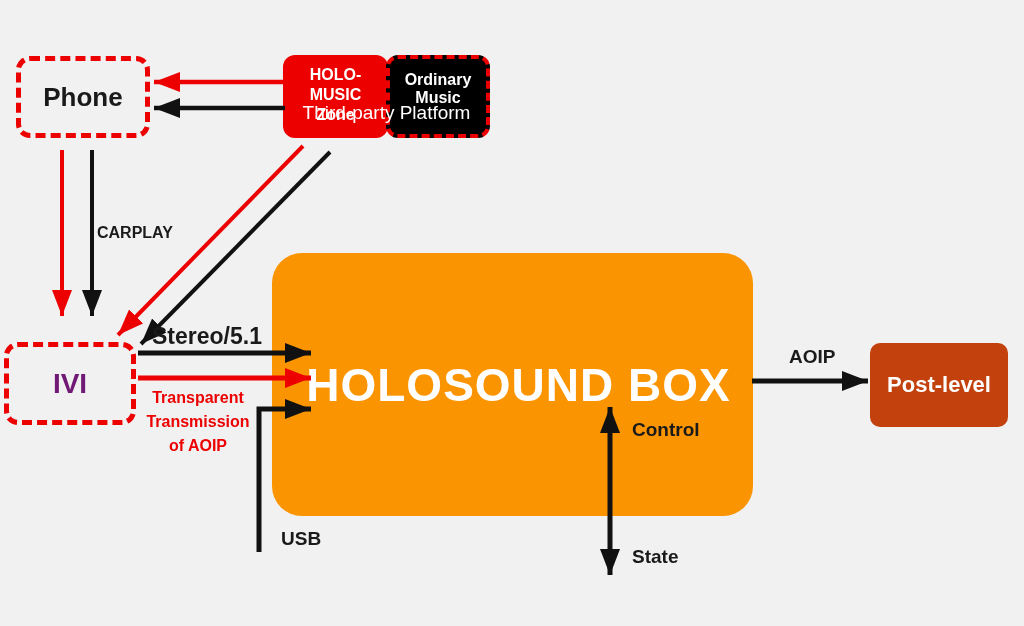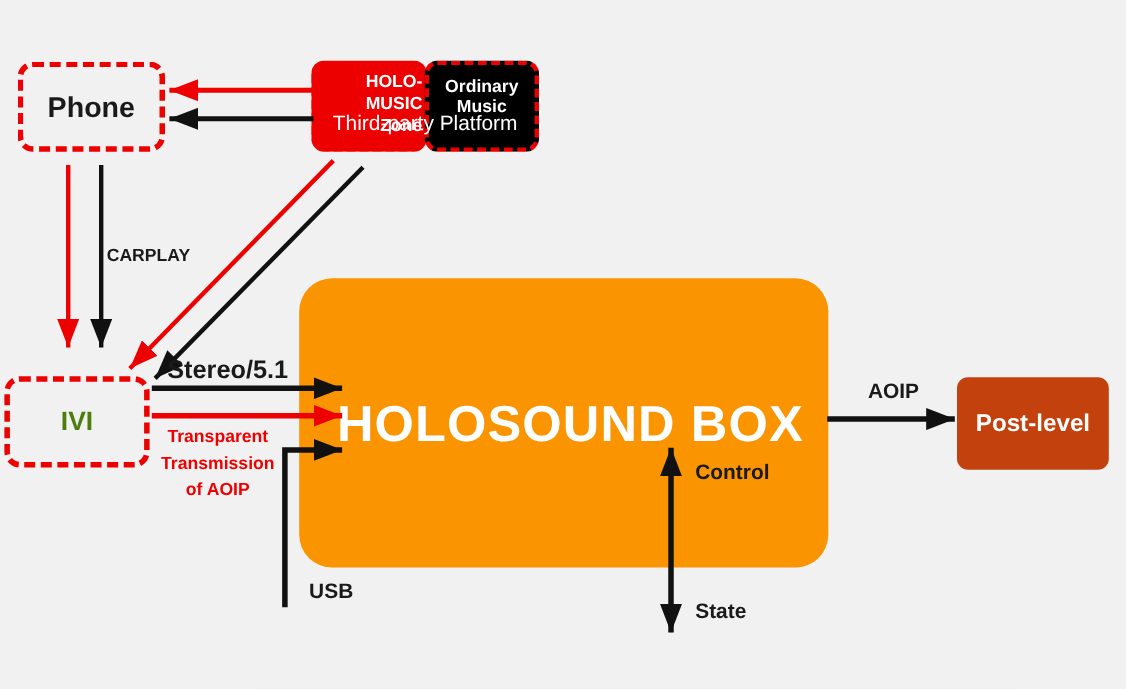--- a/index.html
+++ b/index.html
@@ -46,7 +46,7 @@
     font-weight: bold;
     text-align: center;
   }
-  #holo-zone-box { left: 0; width: 105px; background: #ec0000; padding-top: 6px; font-size: 16px; line-height: 20px; text-align: right; }
+  #holo-zone-box { left: 0; width: 105px; background: #ec0000; padding-top: 6px; font-size: 16px; line-height: 20px; }
   #ordinary-box  { left: 103px; width: 104px; background: #000000; padding-top: 12px; font-size: 16px; }
   #platform-banner {
     position: absolute;

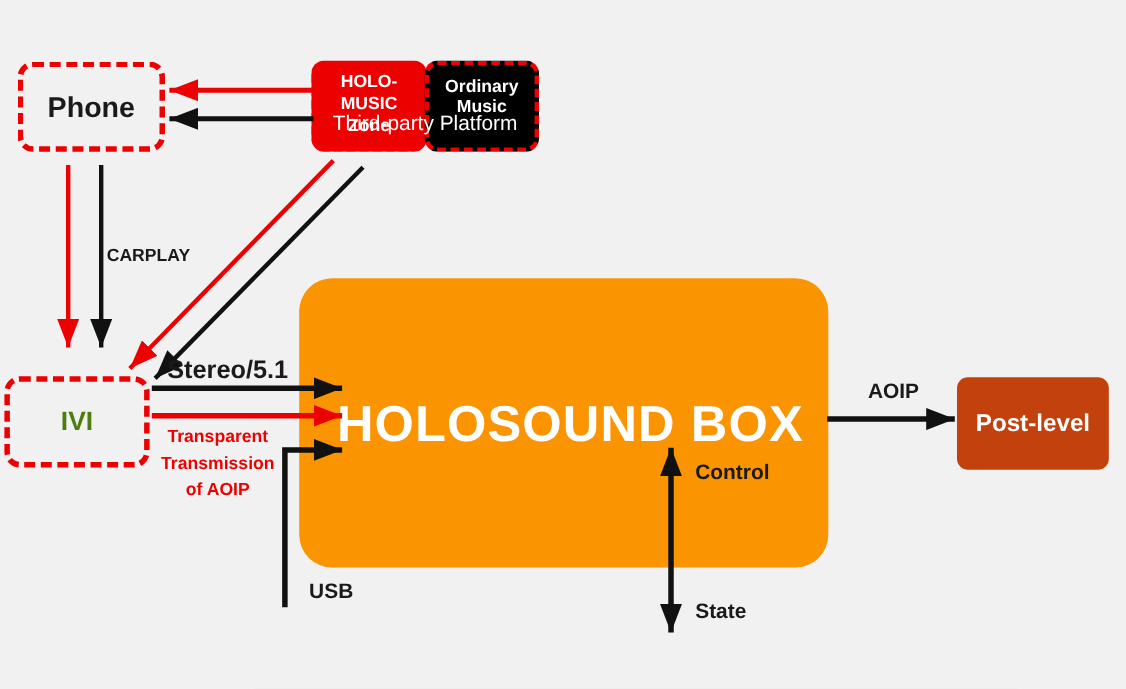--- a/index.html
+++ b/index.html
@@ -30,7 +30,7 @@
   #ivi-box {
     left: 4px; top: 342px; width: 132px; height: 83px;
     border: 5px dashed #ec0000; border-radius: 14px;
-    font-size: 24px; color: #4d7c0f;
+    font-size: 28px; color: #701a75;
   }
   #platform-group {
     position: absolute;

